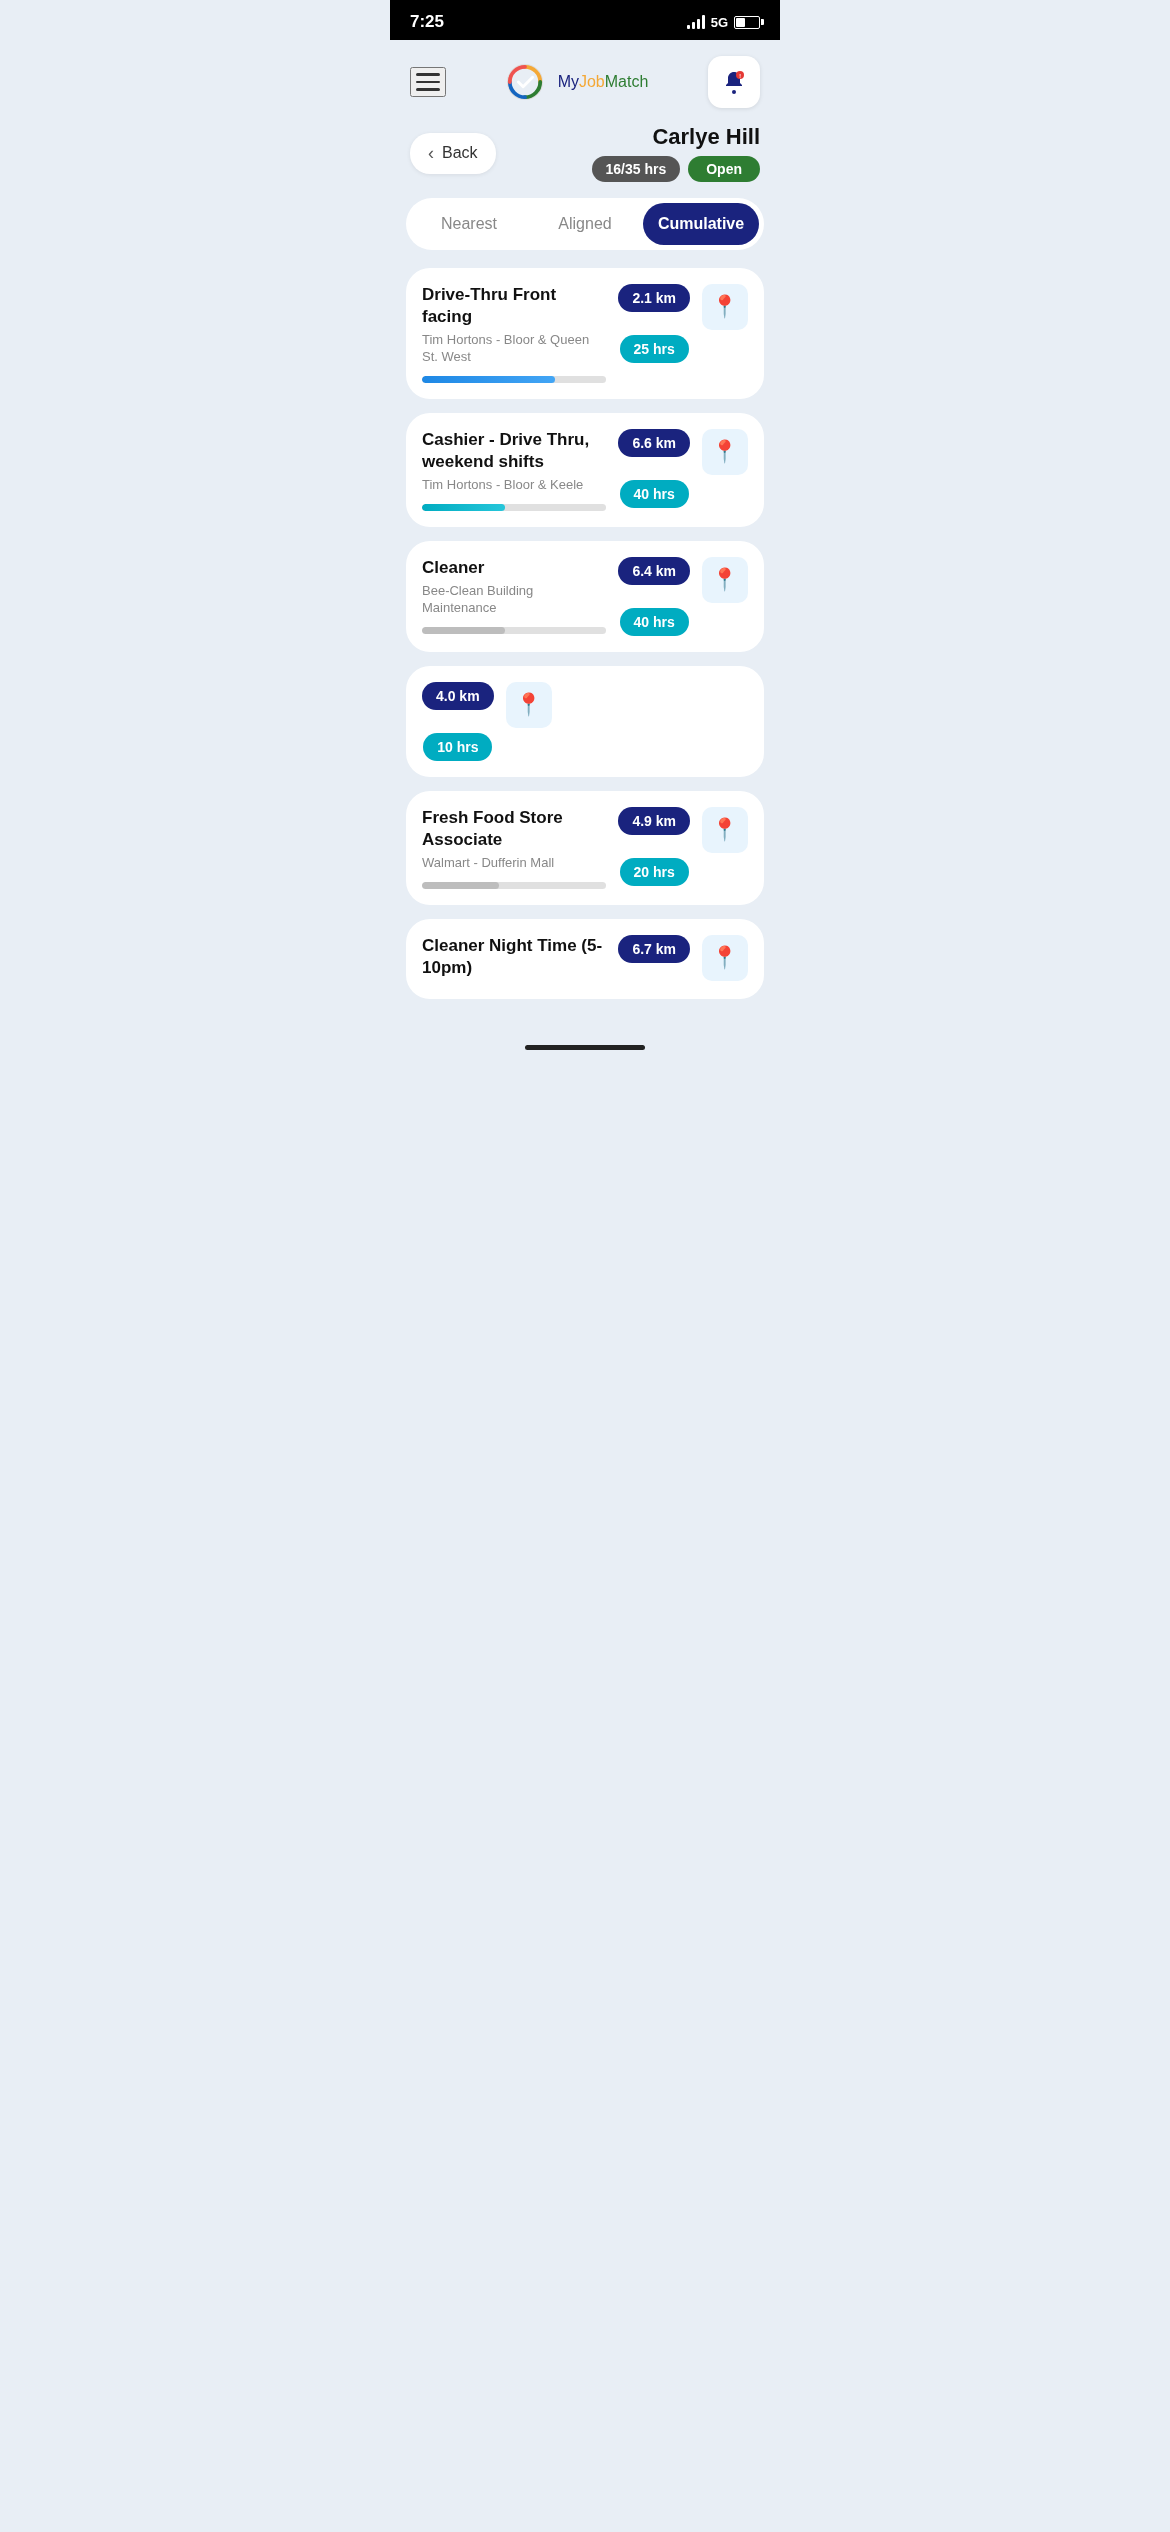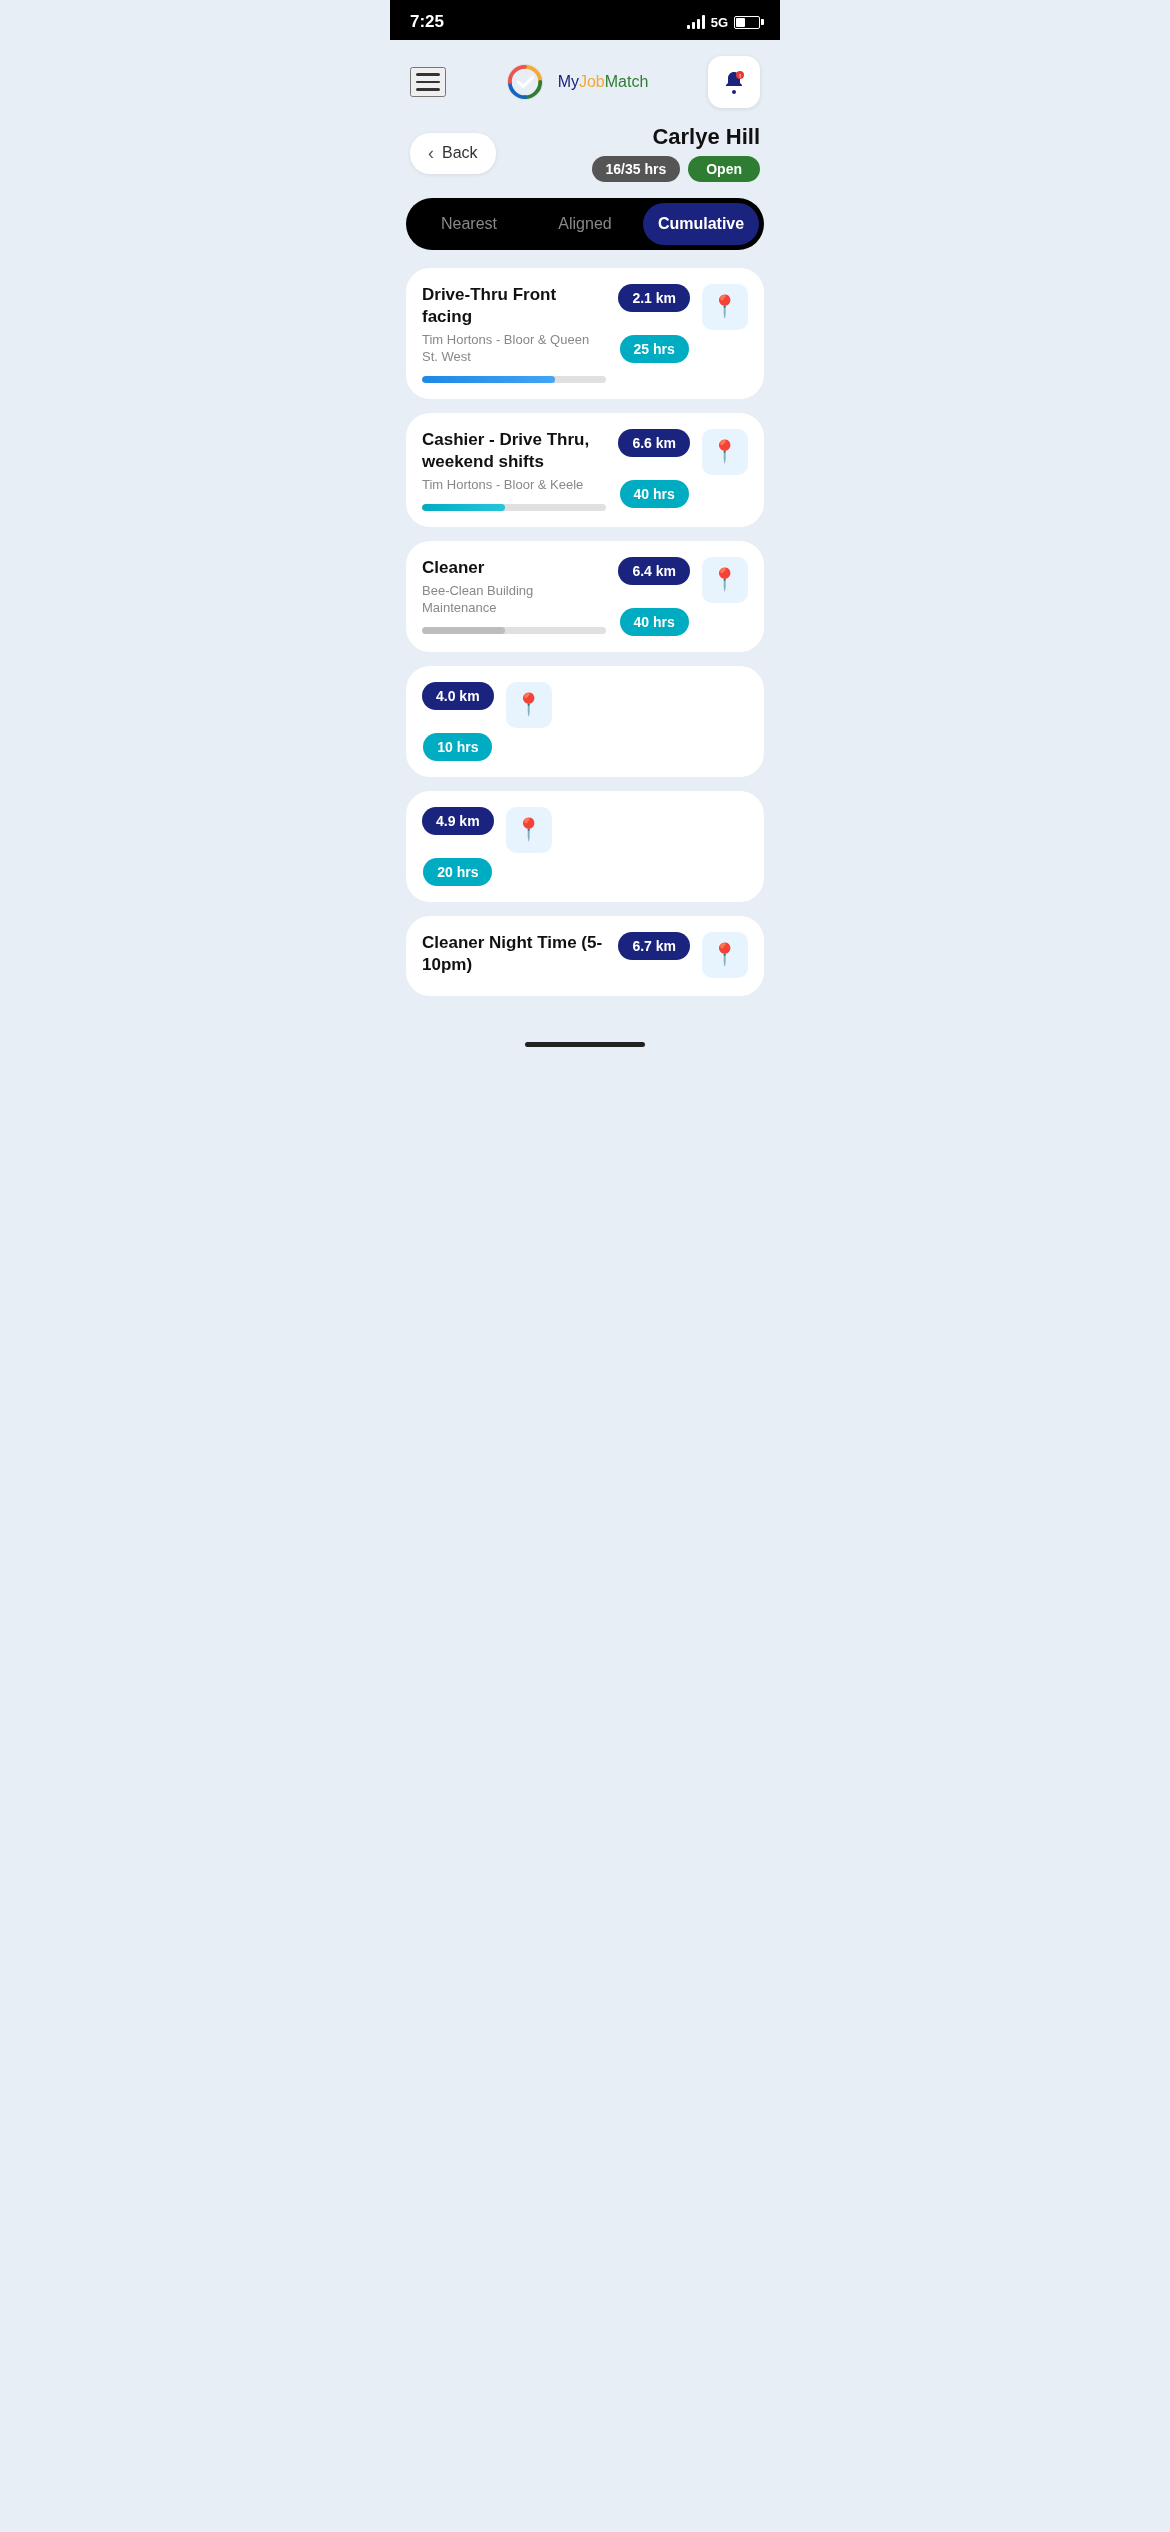--- a/index.html
+++ b/index.html
@@ -178,7 +178,7 @@
 
     
     .tab-selector {
-      background: #000000;
+      background: #ffffff;
       border-radius: 50px;
       display: flex;
       padding: 5px;

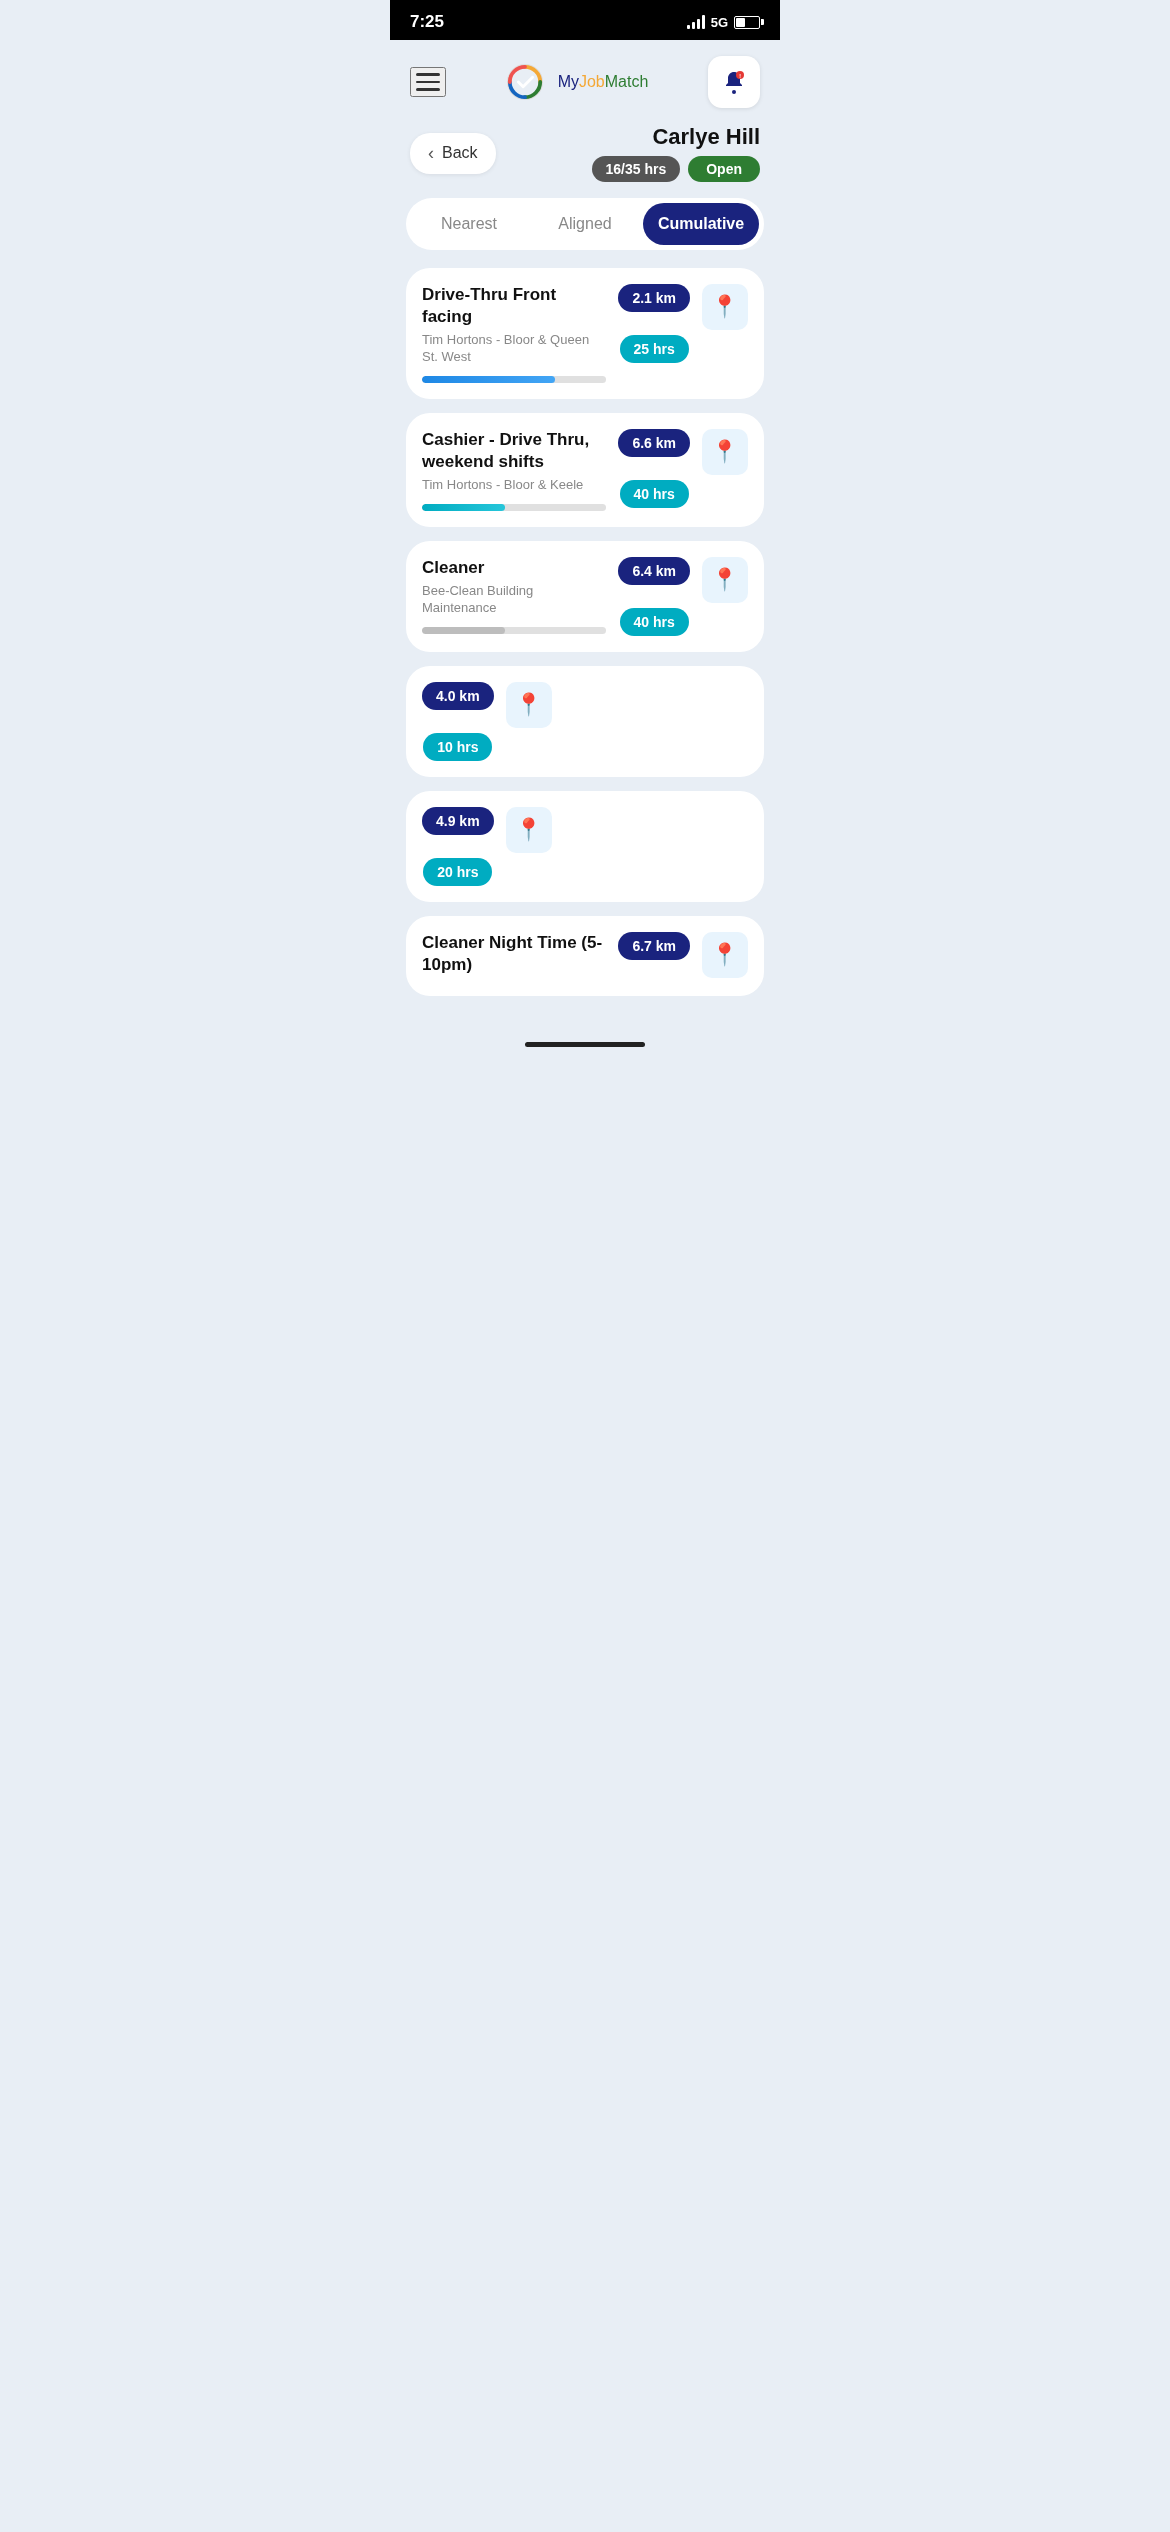--- a/index.html
+++ b/index.html
@@ -432,6 +432,13 @@
   </div>
 
   <div class="job-card">
+    <div class="job-card-info">
+      <div class="job-title">Fresh Food Store Associate</div>
+      <div class="job-company">Walmart - Dufferin Mall</div>
+      <div class="job-progress">
+        <div class="job-progress-fill progress-gray" style="width:42%"></div>
+      </div>
+    </div>
     <div class="card-meta">
       <span class="job-distance">4.9 km</span>
       <span class="job-hours">20 hrs</span>

